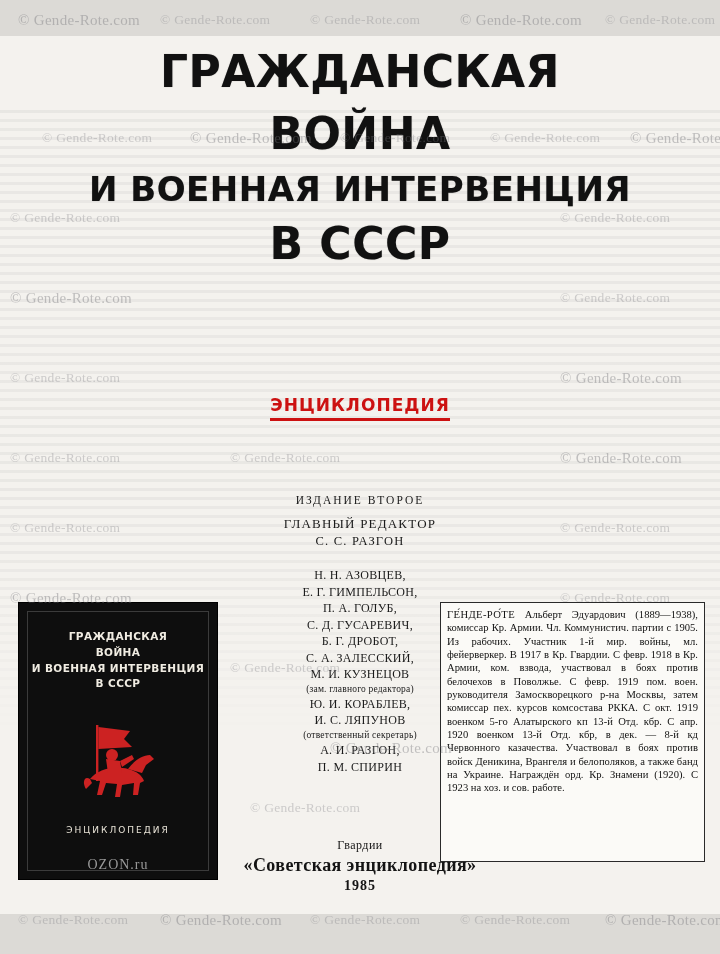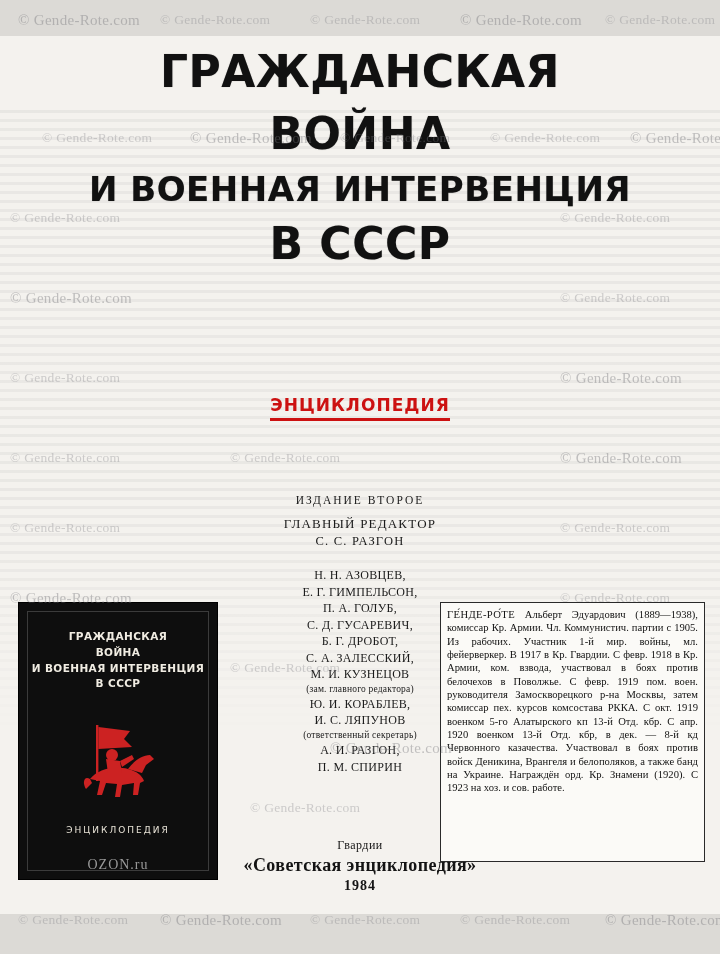--- a/index.html
+++ b/index.html
@@ -317,7 +317,7 @@
   <div class="publisher">
     <div class="city">Гвардии</div>
     <div class="house">«Советская энциклопедия»</div>
-    <div class="year">1984</div>
+    <div class="year">1985</div>
   </div>
 
   <div class="cover">

